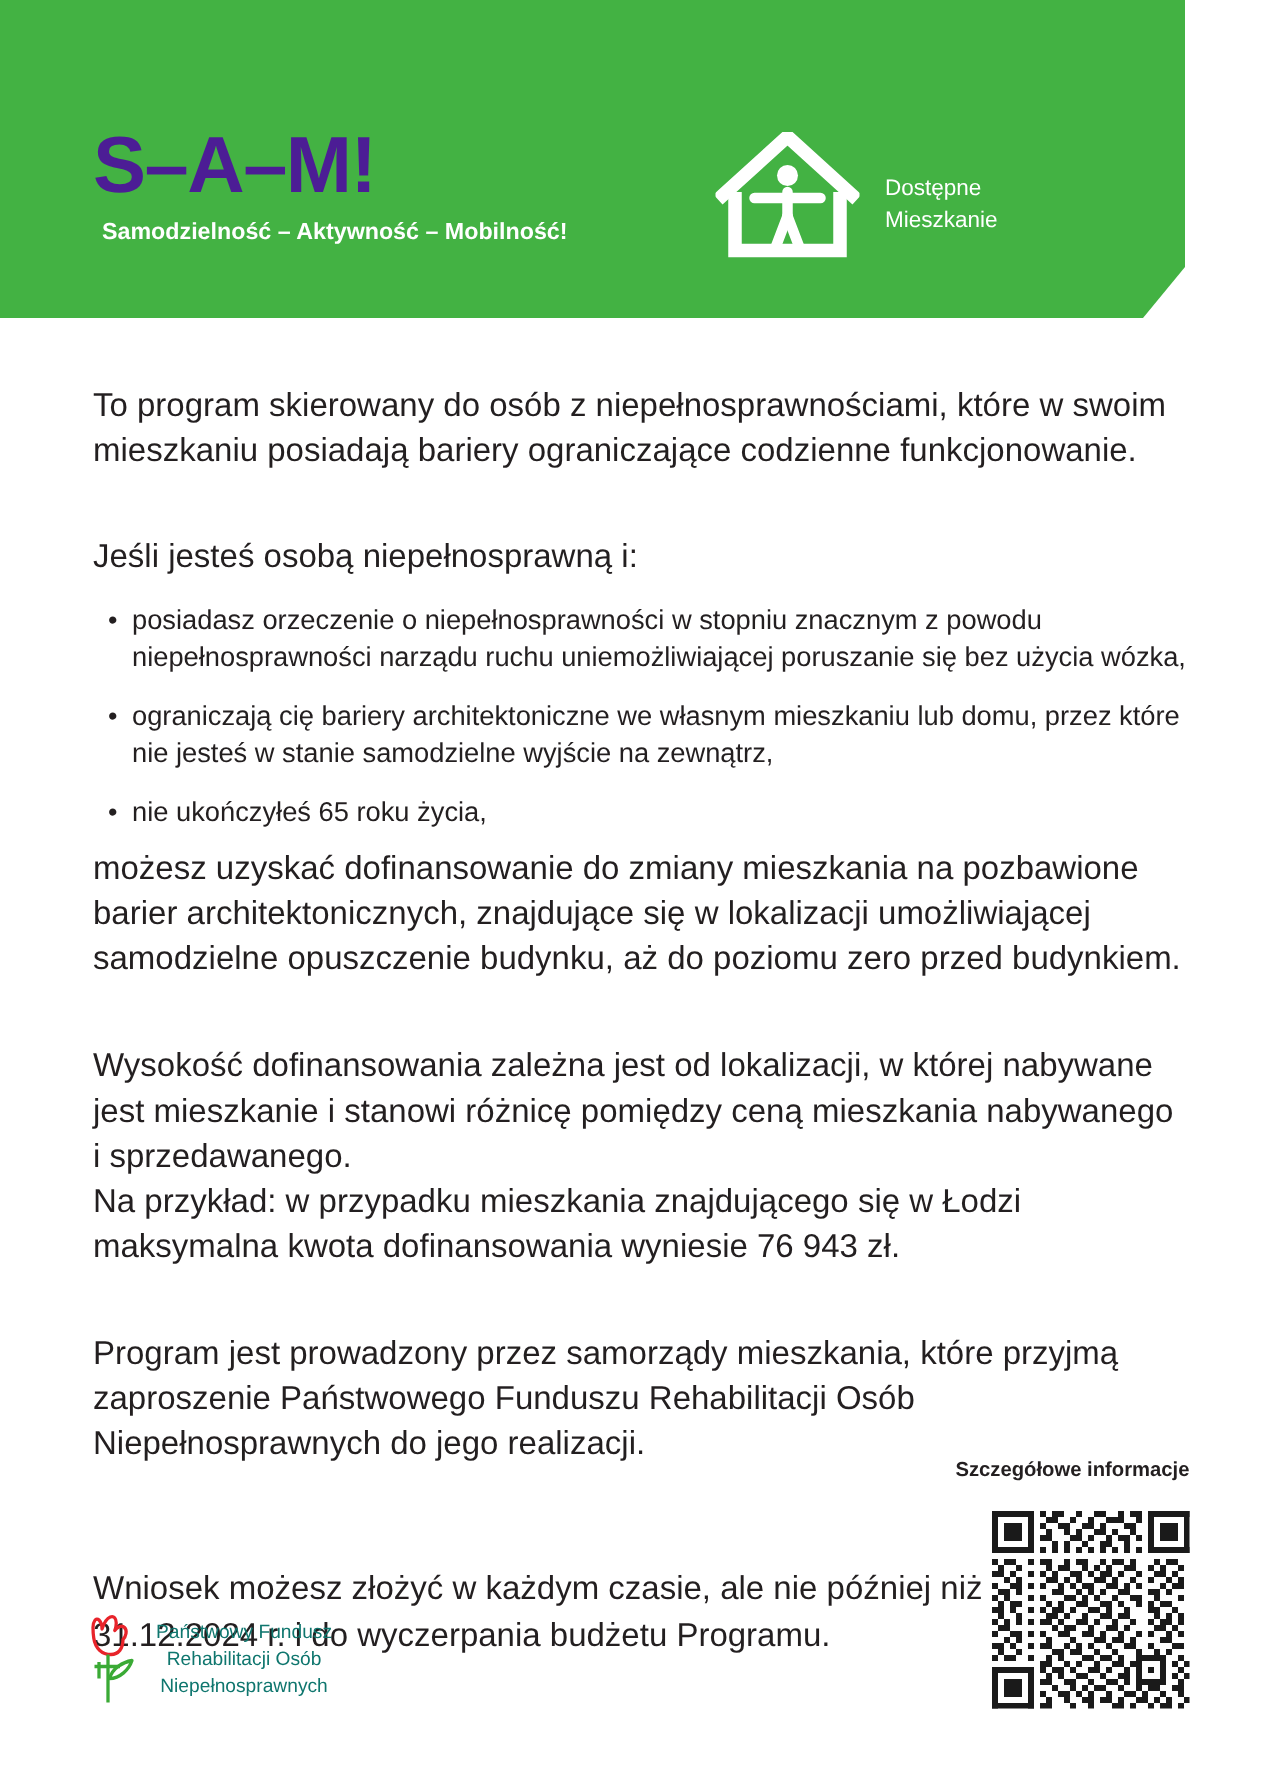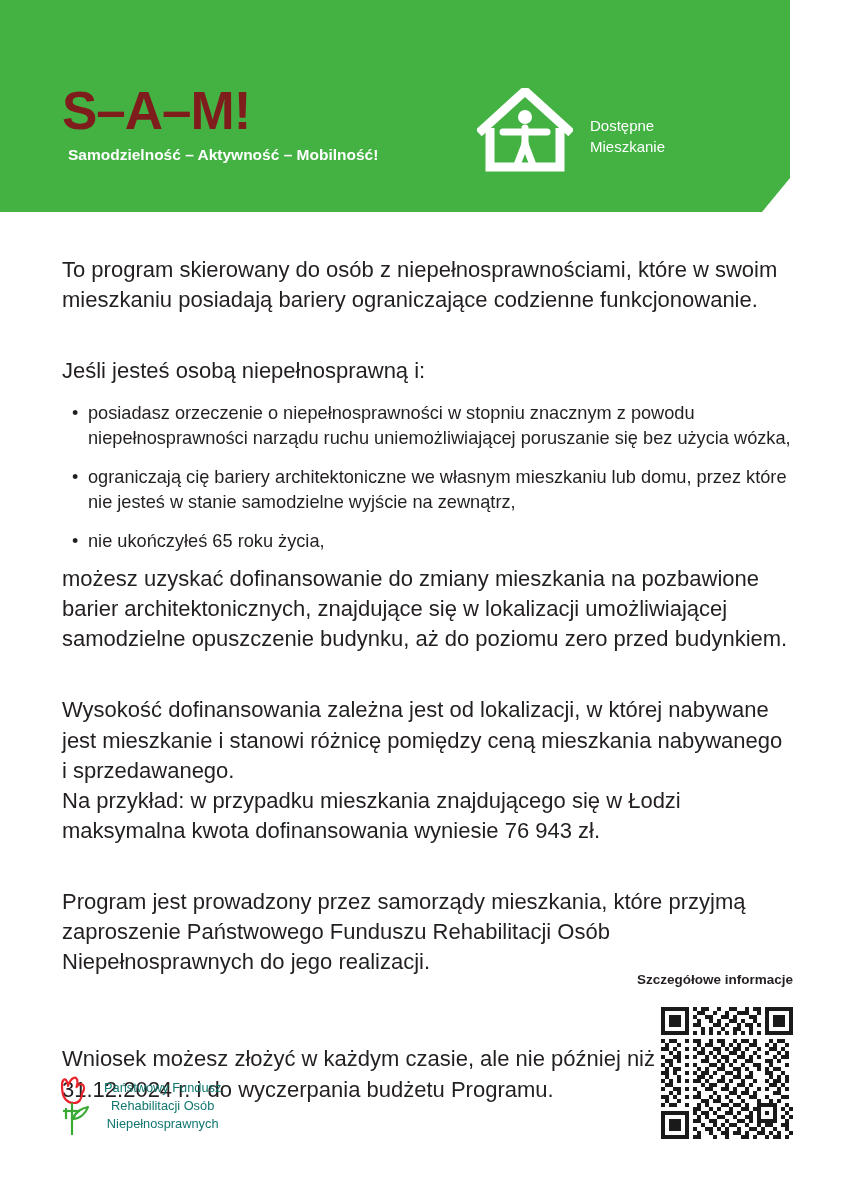--- a/index.html
+++ b/index.html
@@ -35,7 +35,7 @@
   .brand-title {
     font-size: 53px;
     font-weight: bold;
-    color: #7f1d1d;
+    color: #4c1d95;
     letter-spacing: -1px;
     line-height: 1;
     margin: 0;

